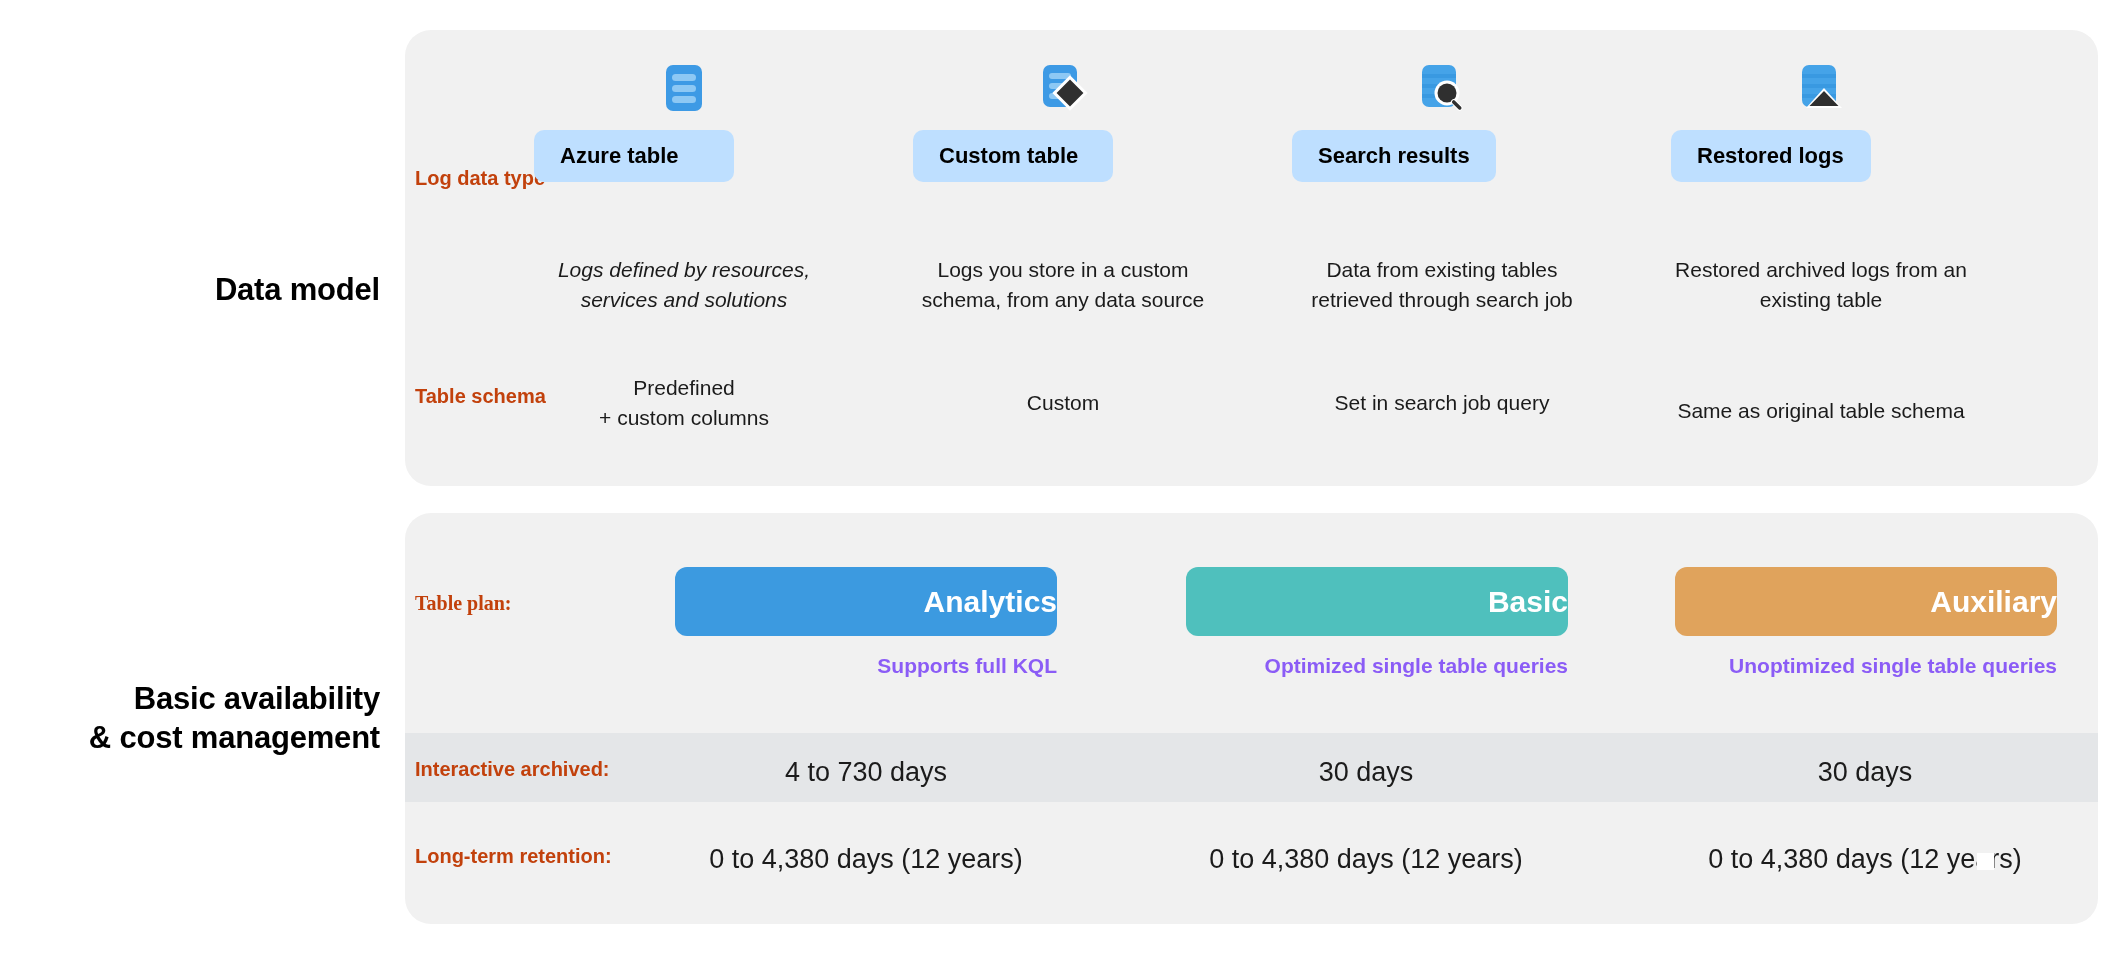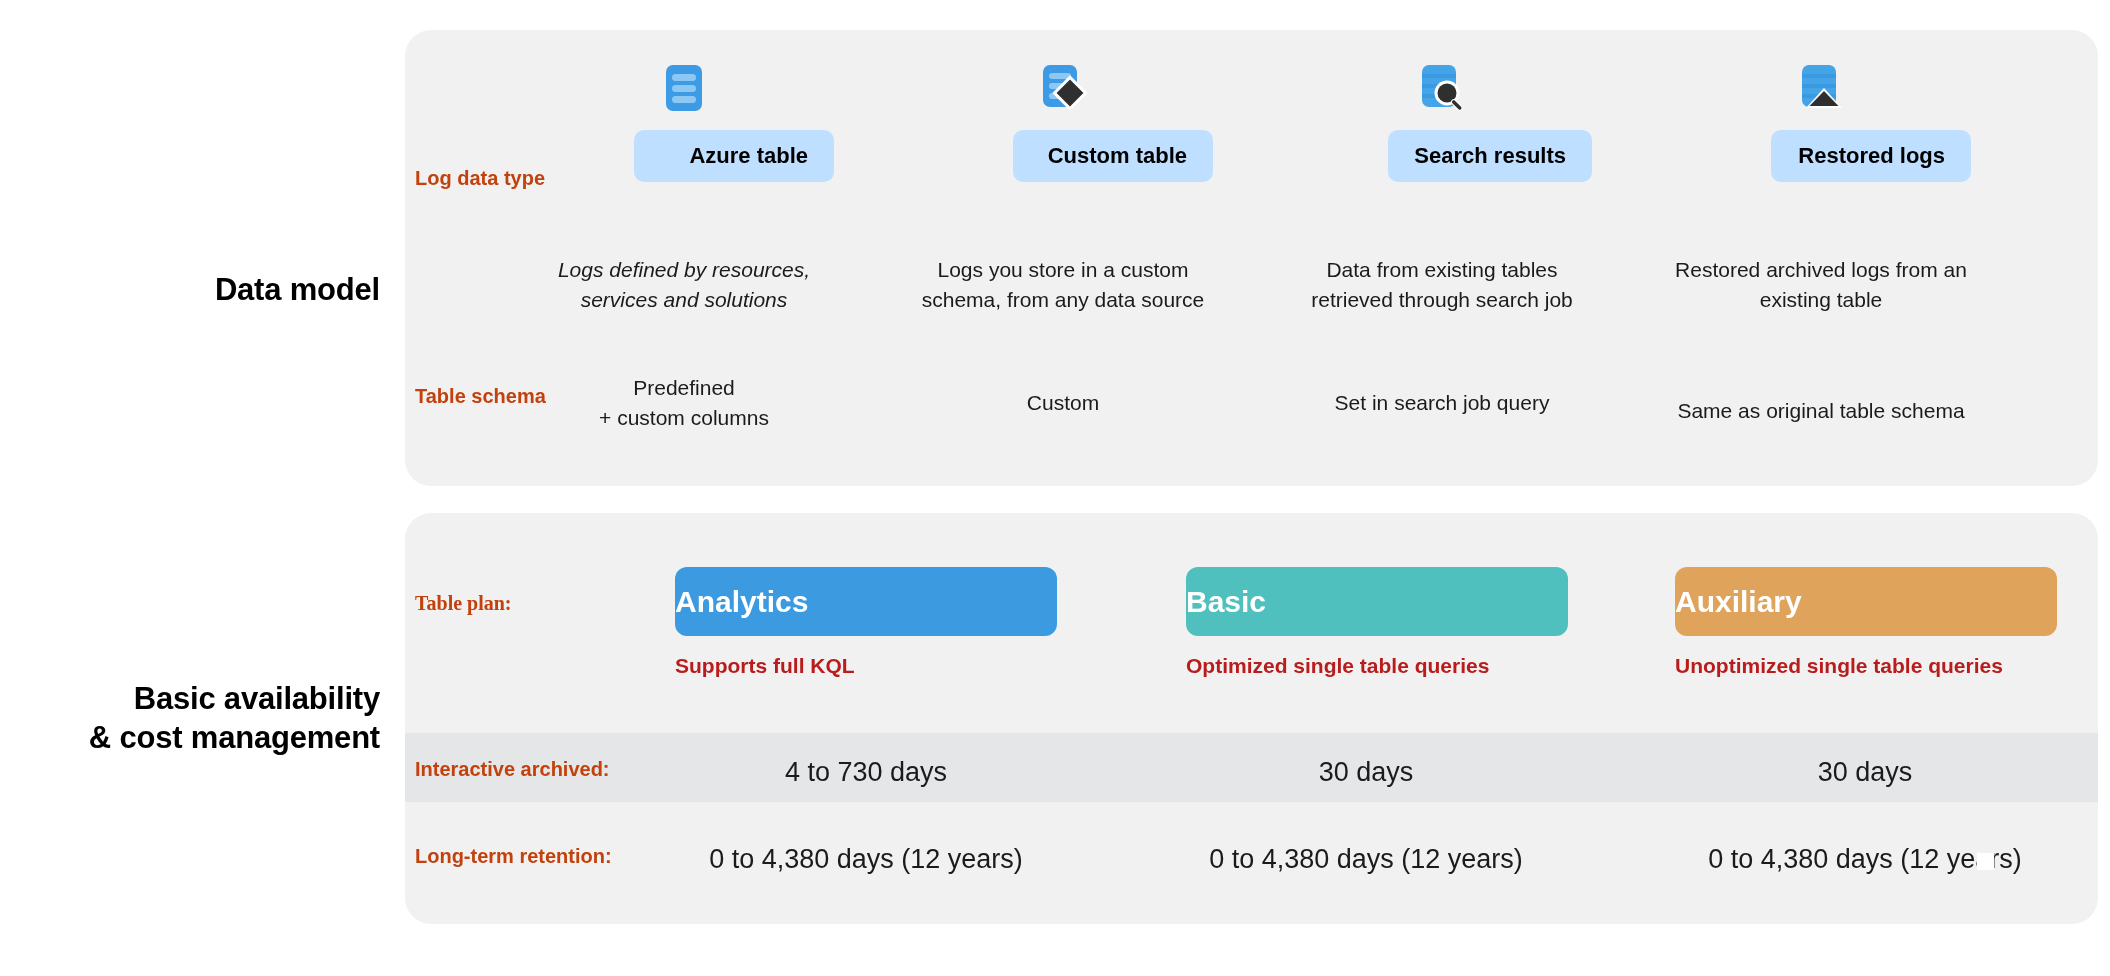--- a/index.html
+++ b/index.html
@@ -54,7 +54,7 @@
   .dm-col {
     position: absolute;
     width: 300px;
-    text-align: right;
+    text-align: left;
   }
   #dm-col-0 { left: 534px; }
   #dm-col-1 { left: 913px; }

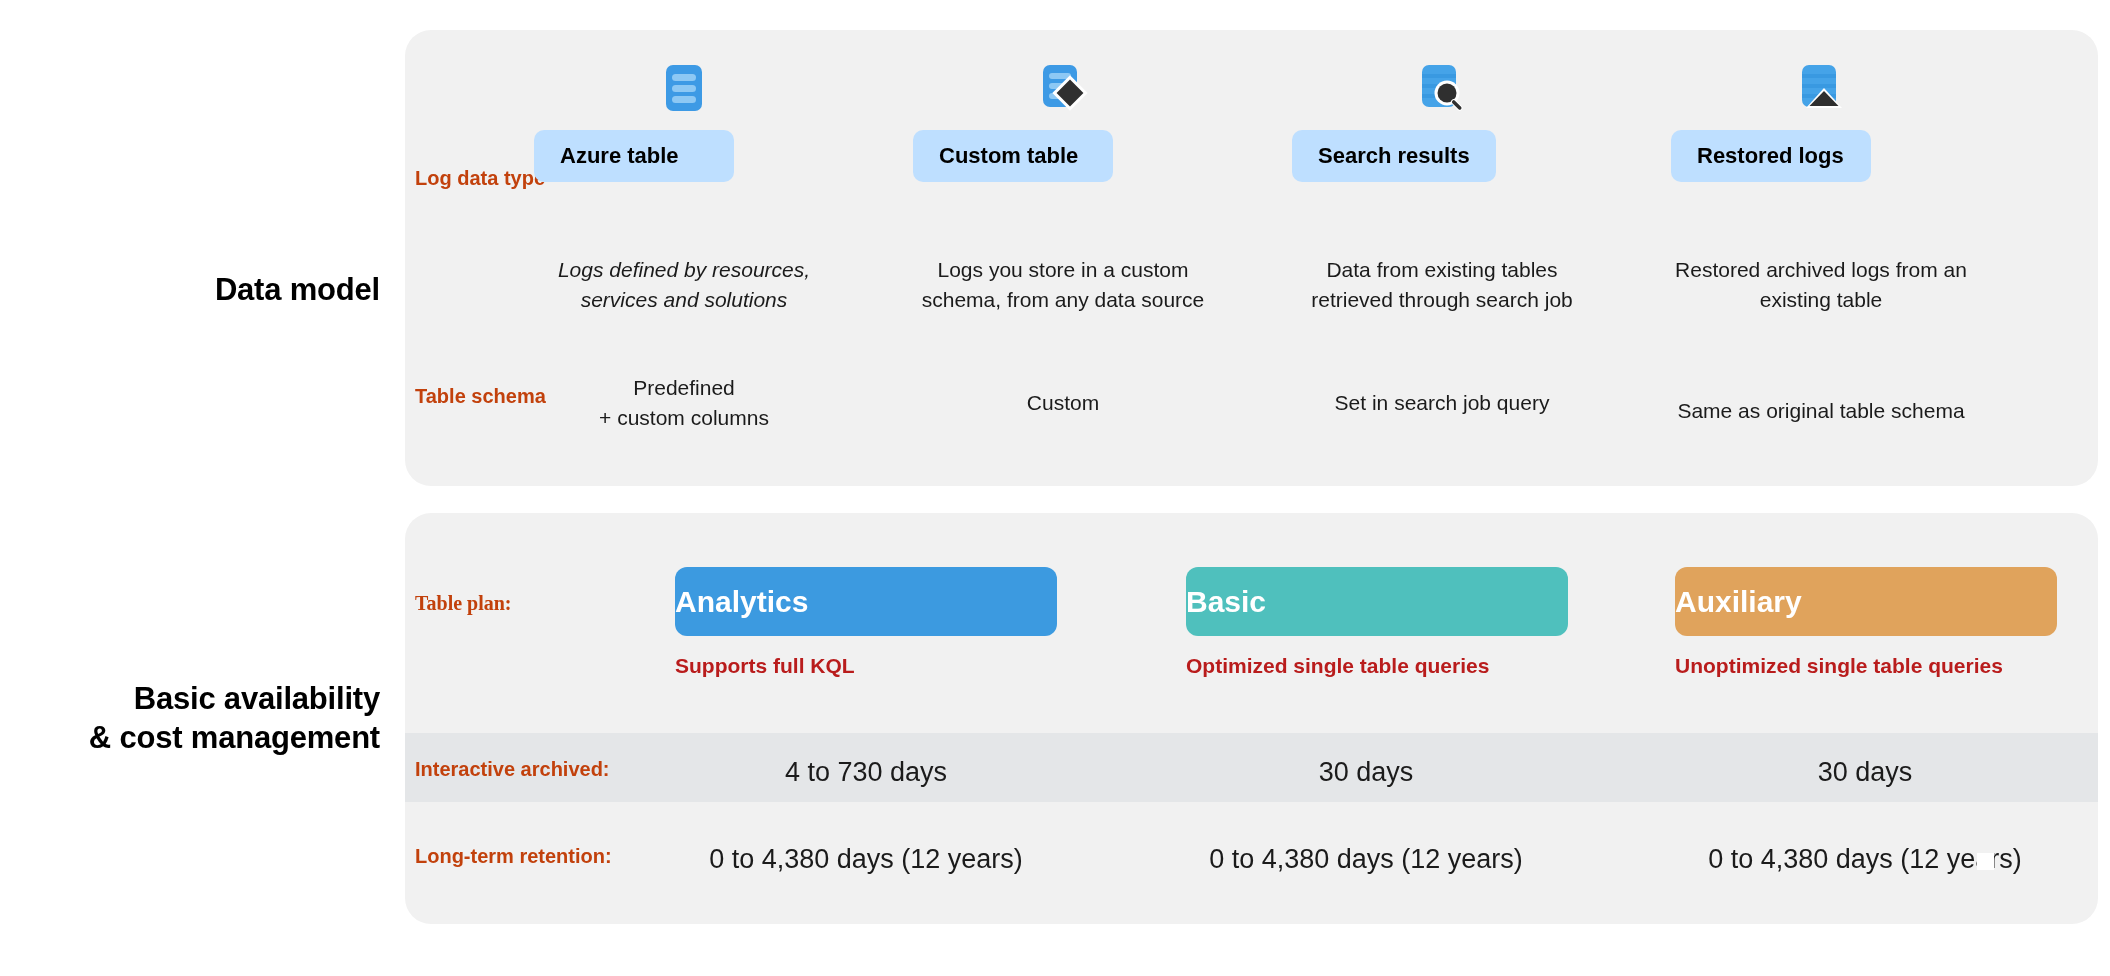--- a/index.html
+++ b/index.html
@@ -115,7 +115,7 @@
   .plan-col {
     position: absolute;
     width: 382px;
-    text-align: left;
+    text-align: right;
   }
   #plan-col-0 { left: 675px; }
   #plan-col-1 { left: 1186px; }

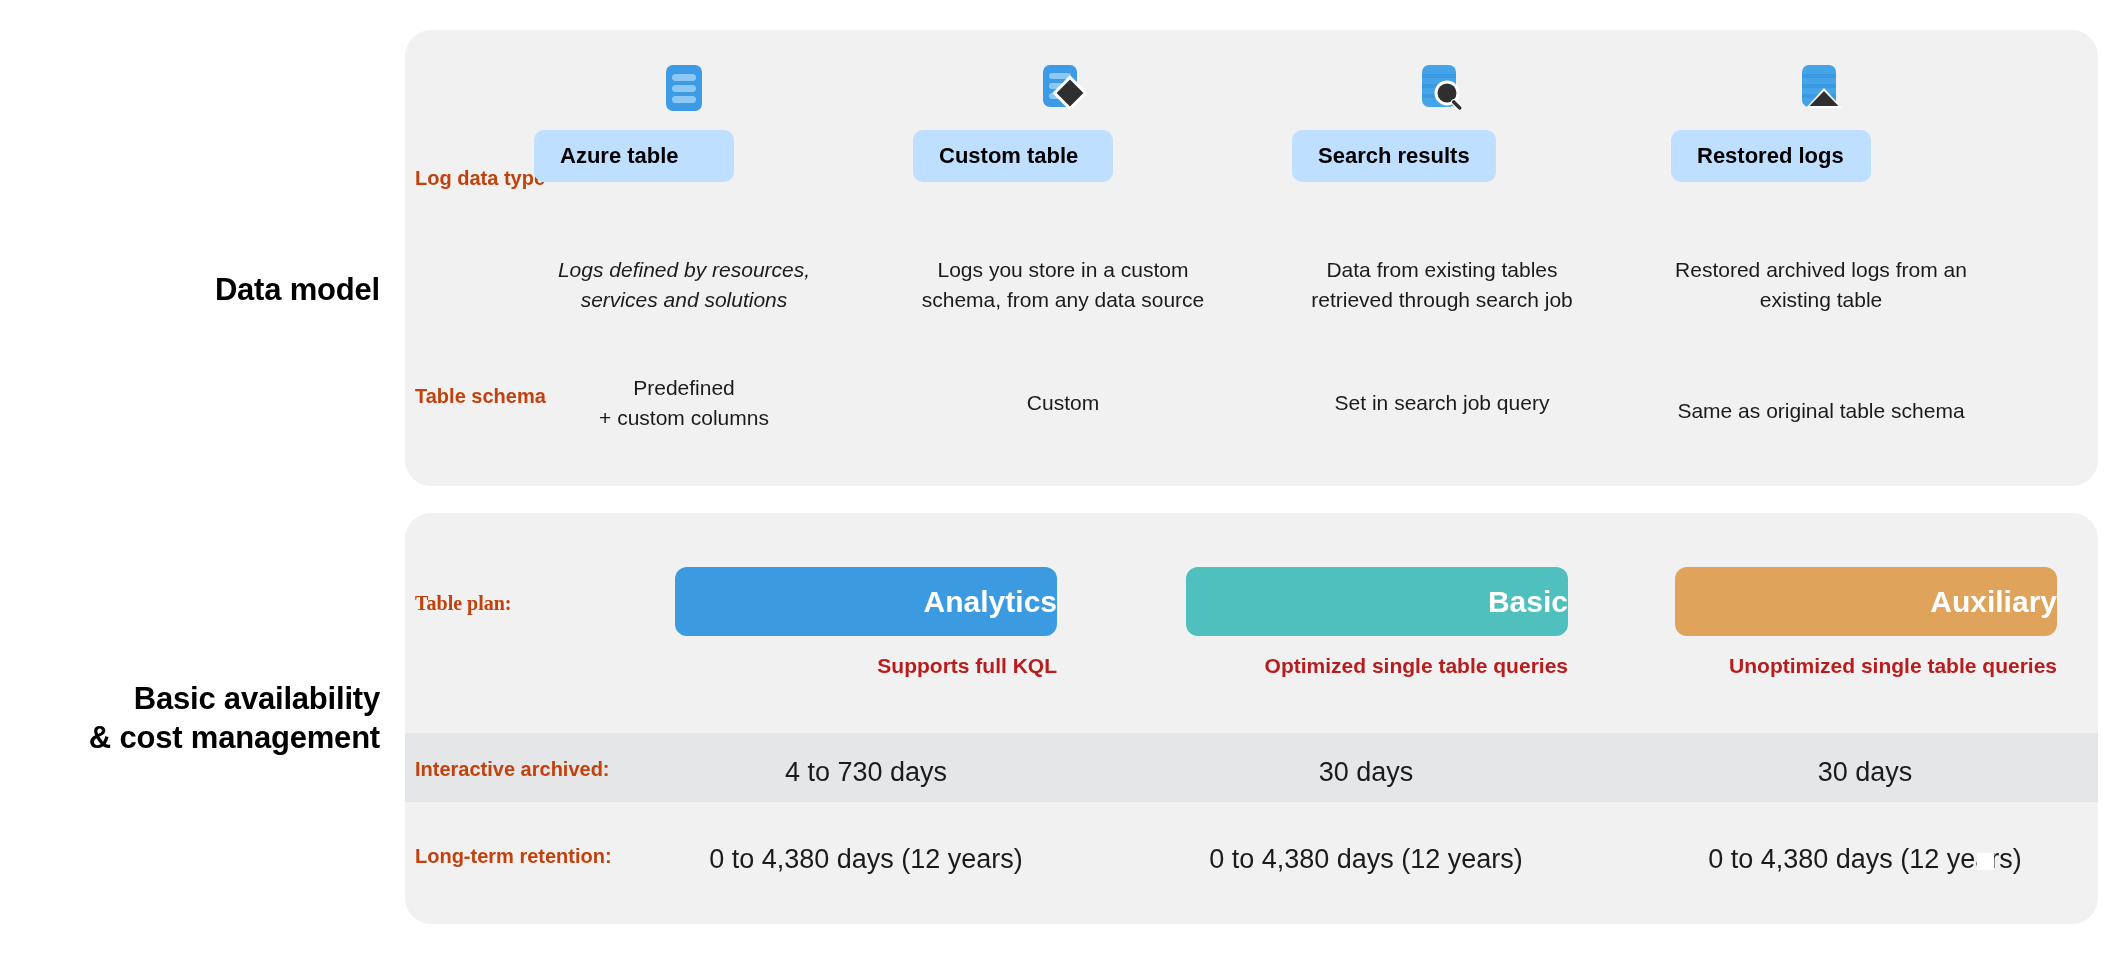--- a/index.html
+++ b/index.html
@@ -135,7 +135,7 @@
     margin-top: 18px;
     font-weight: bold;
     font-size: 21px;
-    color: #b91c1c;
+    color: #8b5cf6;
     white-space: nowrap;
   }
 

